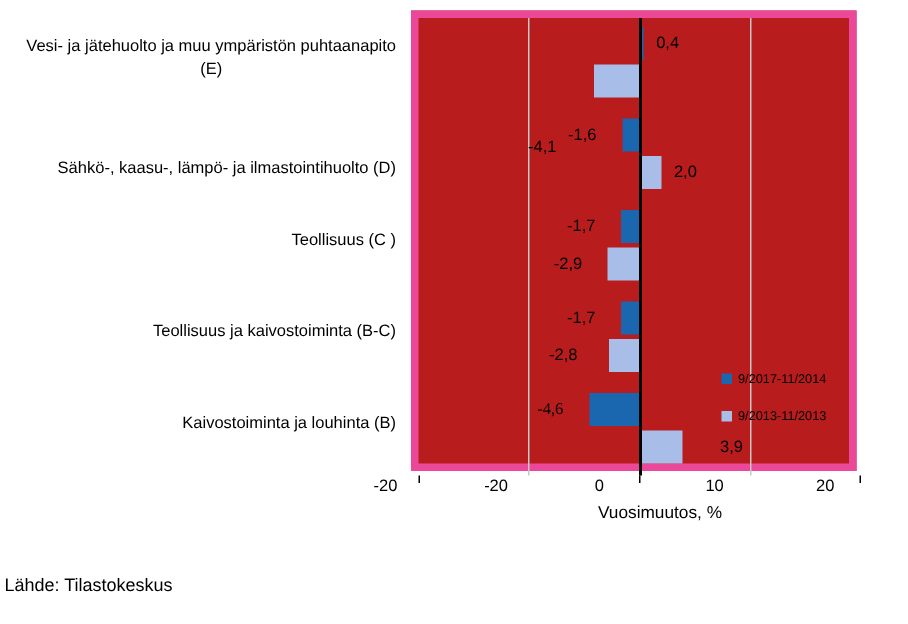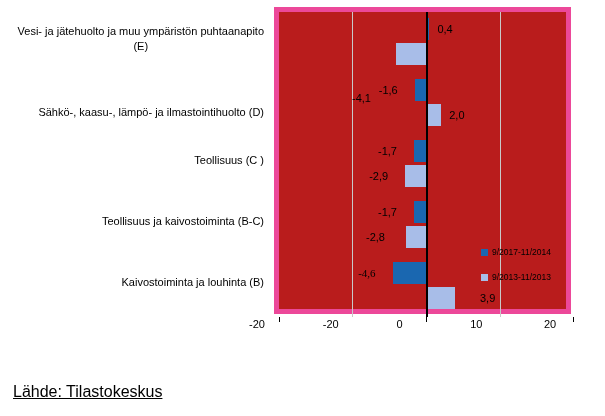--- a/index.html
+++ b/index.html
@@ -96,6 +96,7 @@
       <div class="x-tick-label" style="left: 470.25px;">10</div>
       <div class="x-tick-label" style="left: 544px;">20</div>
     </div>
+  <div class="x-title">Vuosimuutos, %</div>
   <div class="source">Lähde: Tilastokeskus</div>
 </div>
 

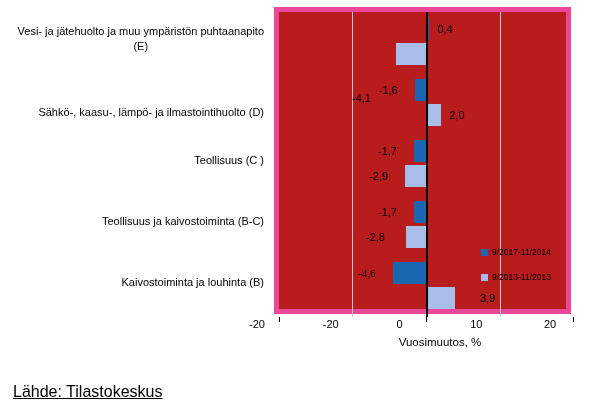--- a/index.html
+++ b/index.html
@@ -37,7 +37,7 @@
   .legend-item { display:flex; align-items:center; height:12px; margin-bottom:13px; }
   .legend-swatch { width:7px; height:7px; margin-right:4px; flex:0 0 auto; }
   .legend-text { font-size:8.5px; white-space:nowrap; }
-  .source { position:absolute; left:13px; top:383px; font-size:16px;text-decoration:underline; }
+  .source { position:absolute; left:3px; top:383px; font-size:12px; }
 </style>
 </head>
 <body>

